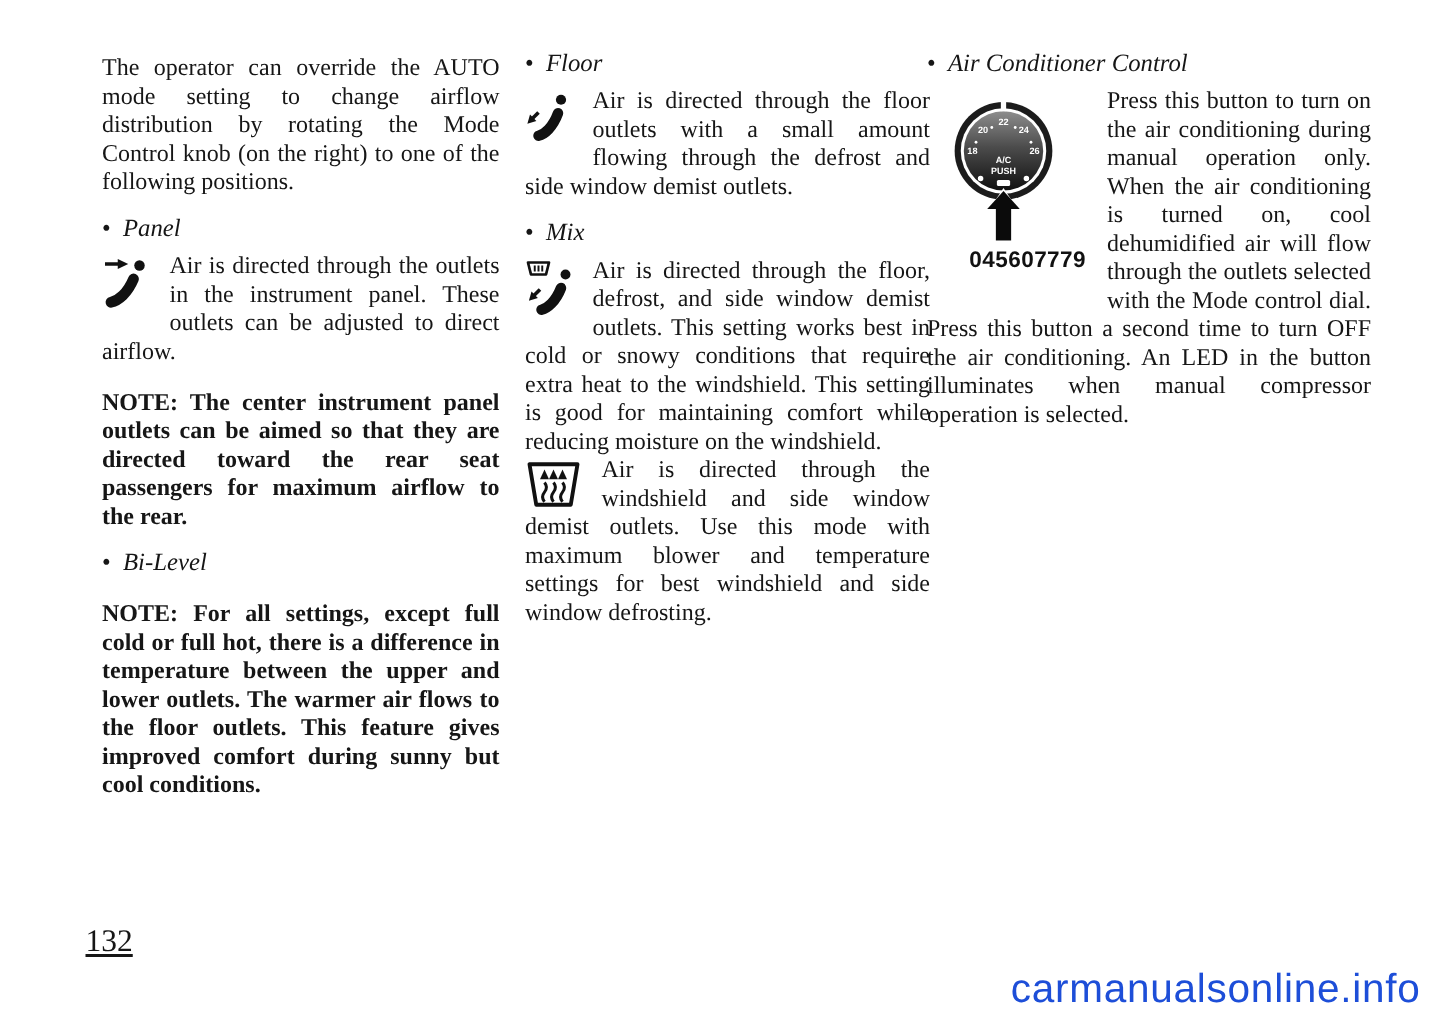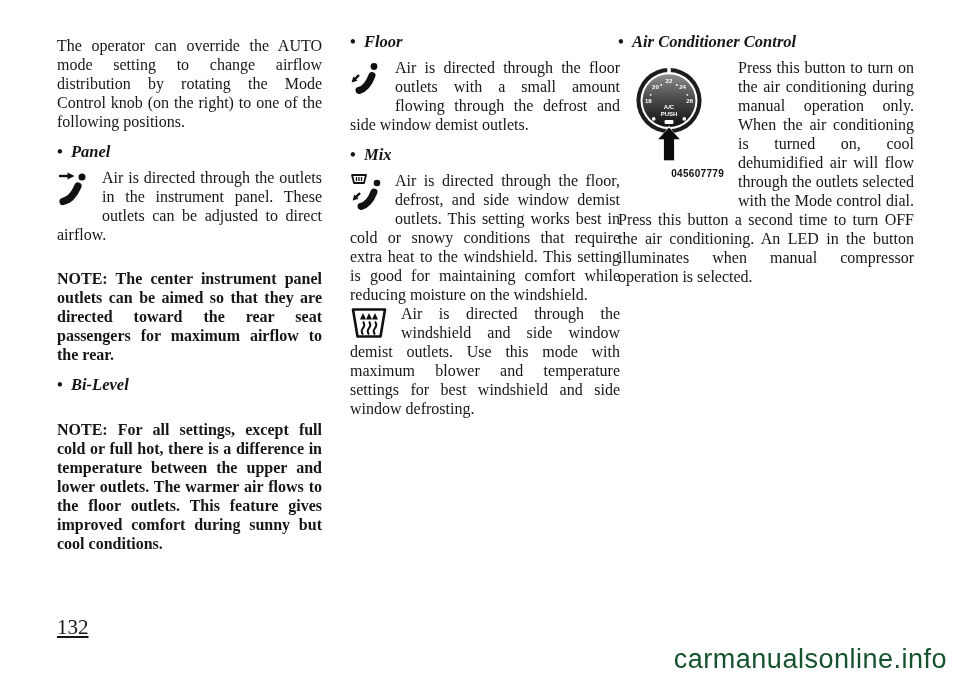--- a/index.html
+++ b/index.html
@@ -17,7 +17,7 @@
     font-size:16px; line-height:19px;
     text-align:justify;
   }
-  #col-left  { left:57px;  width:265px; }
+  #col-left  { left:68px;  width:265px; }
   #col-mid   { left:350px; width:270px; }
   #col-right { left:618px; width:296px; }
 

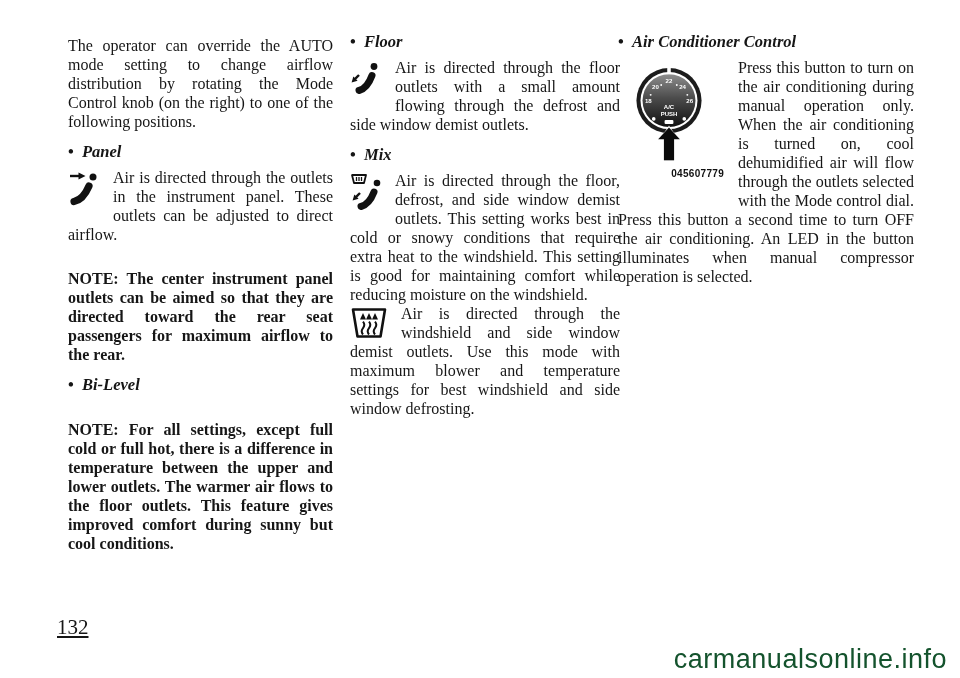--- a/index.html
+++ b/index.html
@@ -25,7 +25,7 @@
   .intro { margin-top:6px; }
   .note { font-weight:bold; margin-top:25px; }
   h3.bullet-h {
-    font-size:16.5px; font-weight:bold; font-style:italic;
+    font-size:16.5px; font-weight:normal; font-style:italic;
     margin:11px 0 6px 0; text-align:left; line-height:20px;
   }
   .col h3.bullet-h:first-child { margin-top:2px; }

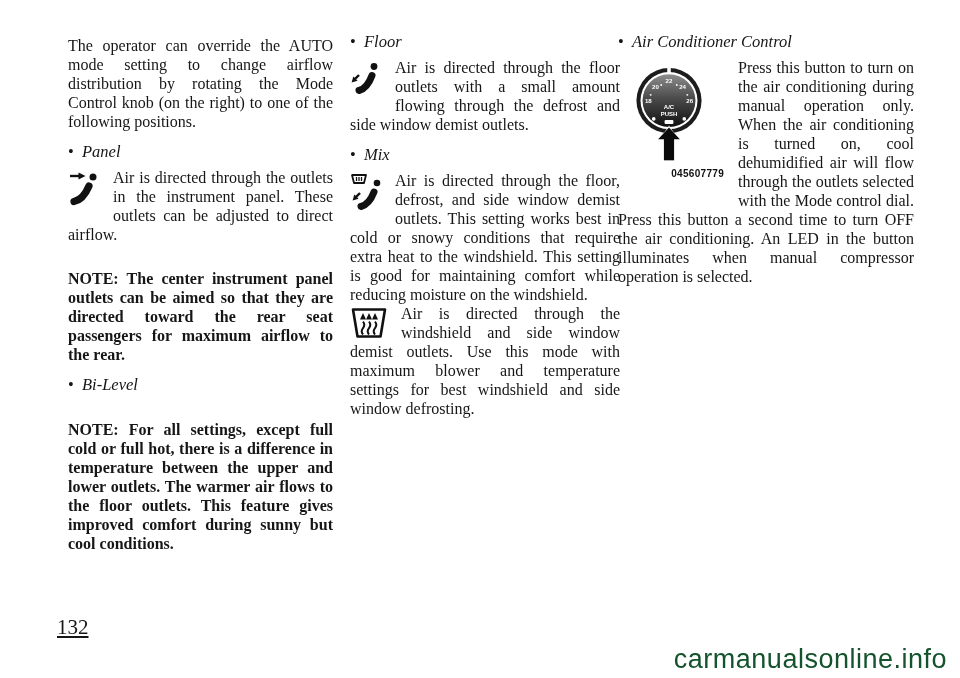--- a/index.html
+++ b/index.html
@@ -48,7 +48,7 @@
   .ac-caption {
     display:block; text-align:right;
     font-family:"Liberation Sans", sans-serif;
-    font-weight:bold; font-size:10px; letter-spacing:0.3px;
+    font-weight:bold; font-size:15px; letter-spacing:0.3px;
     margin-top:3px; color:#111;
   }
 

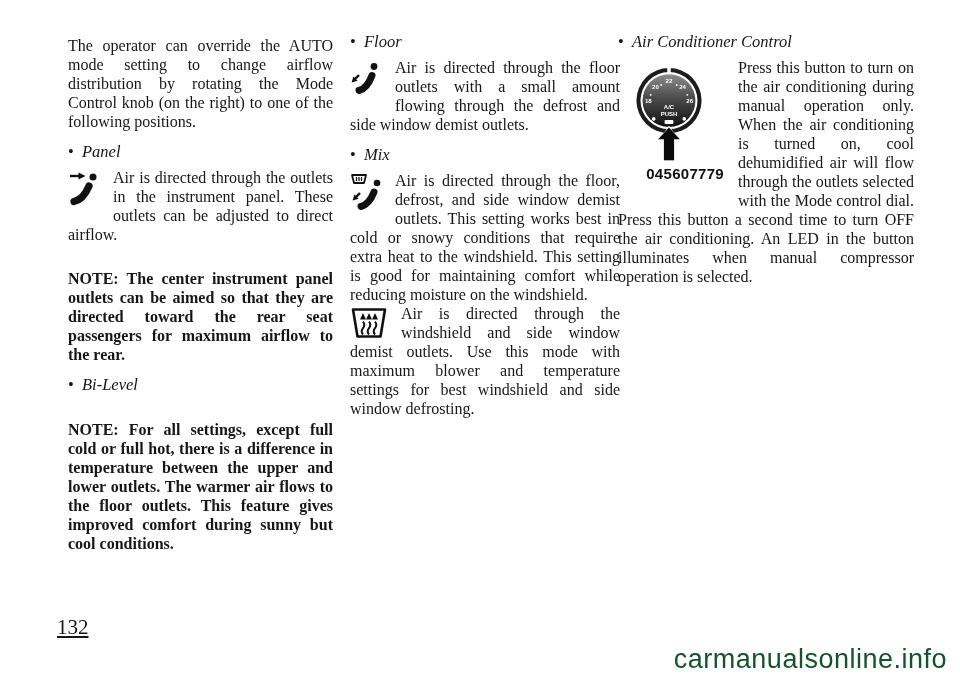--- a/index.html
+++ b/index.html
@@ -23,7 +23,7 @@
 
   p { margin:0; }
   .intro { margin-top:6px; }
-  .note { font-weight:bold; margin-top:25px; }
+  .note { font-weight:bold; margin-top:15px; }
   h3.bullet-h {
     font-size:16.5px; font-weight:normal; font-style:italic;
     margin:11px 0 6px 0; text-align:left; line-height:20px;

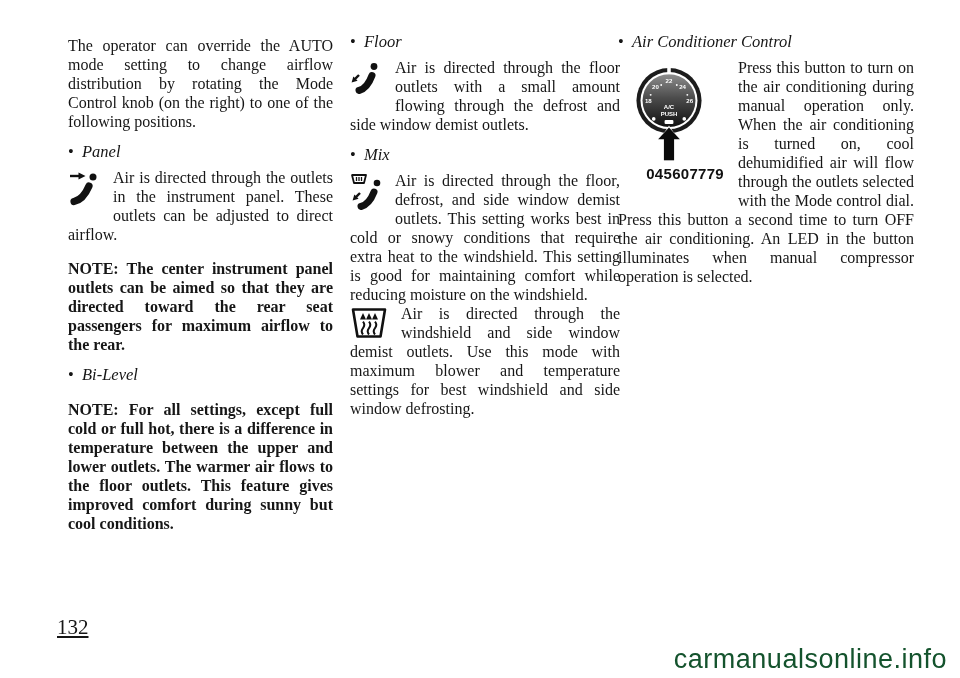--- a/index.html
+++ b/index.html
@@ -60,7 +60,7 @@
     position:absolute; right:13px; top:644px;
     font-family:"Liberation Sans", sans-serif;
     font-size:27px; line-height:30px;
-    color:#14532d; letter-spacing:0.5px;
+    color:#1d4ed8; letter-spacing:0.5px;
   }
 </style>
 </head>

